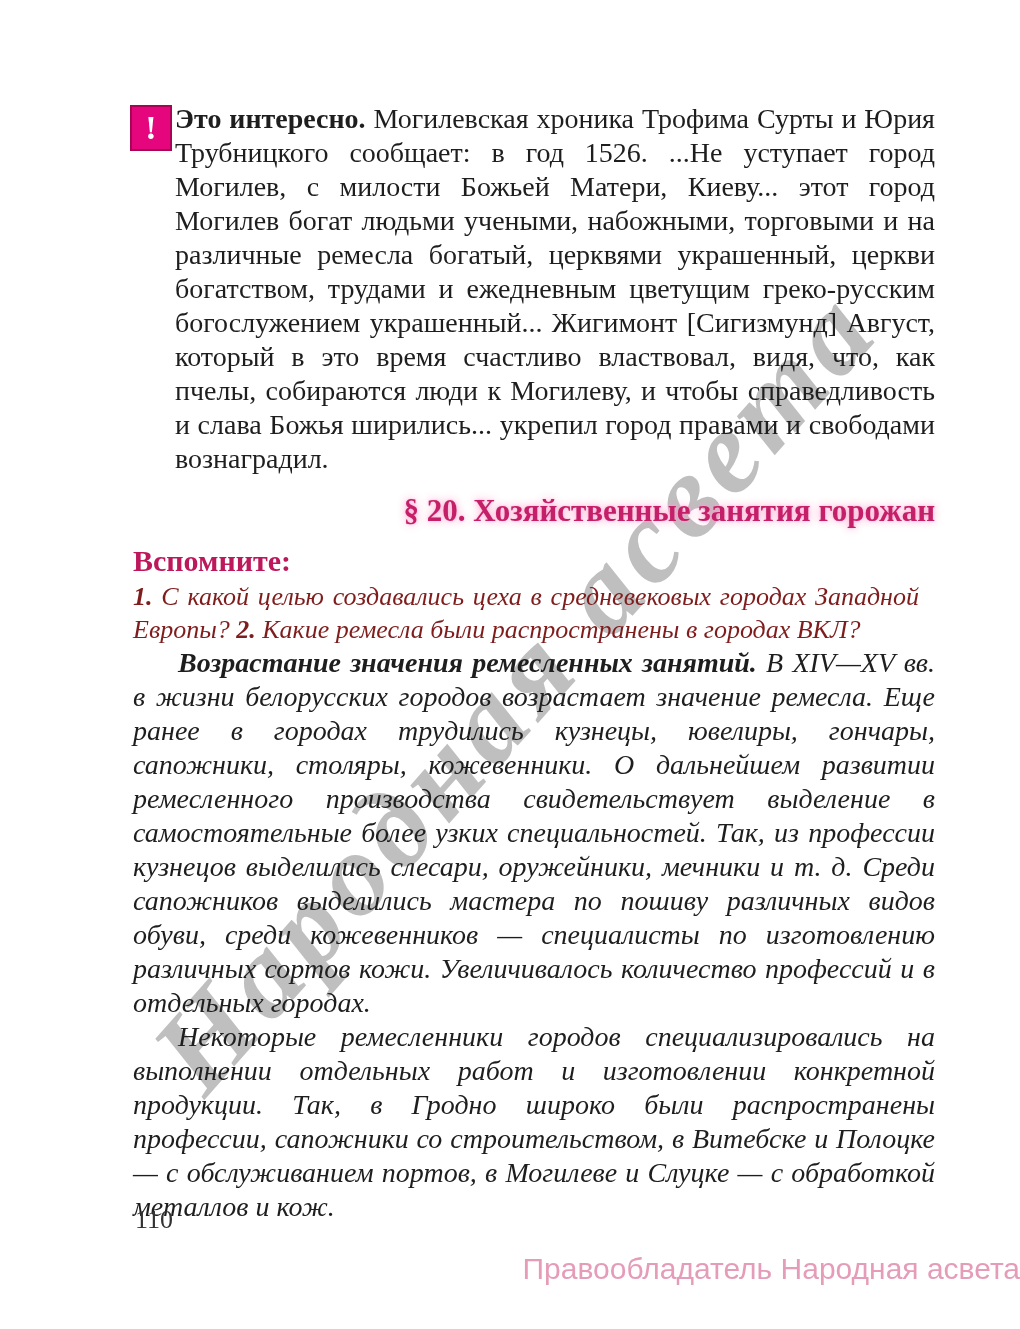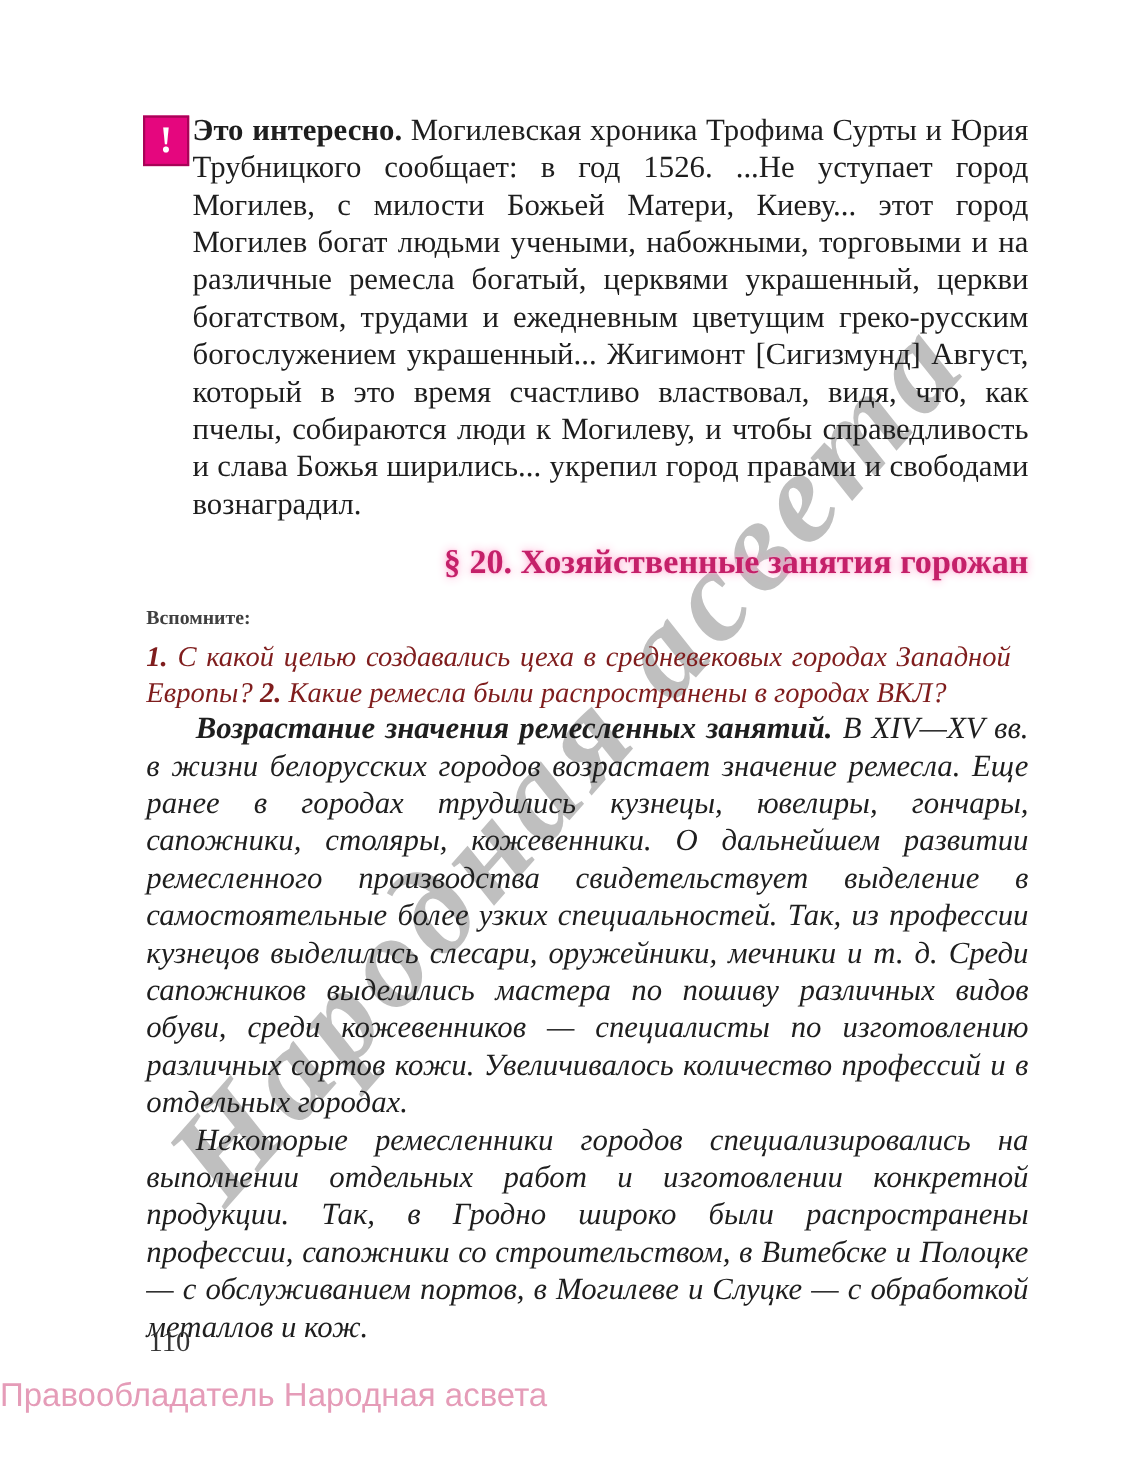--- a/index.html
+++ b/index.html
@@ -72,10 +72,10 @@
   }
   .recall-label{
     margin:0;
-    font-size:18px;
+    font-size:30px;
     line-height:34px;
     font-weight:bold;
-    color:#404040;
+    color:#be185d;
   }
   p.recall{
     margin:2px 16px 0 0;

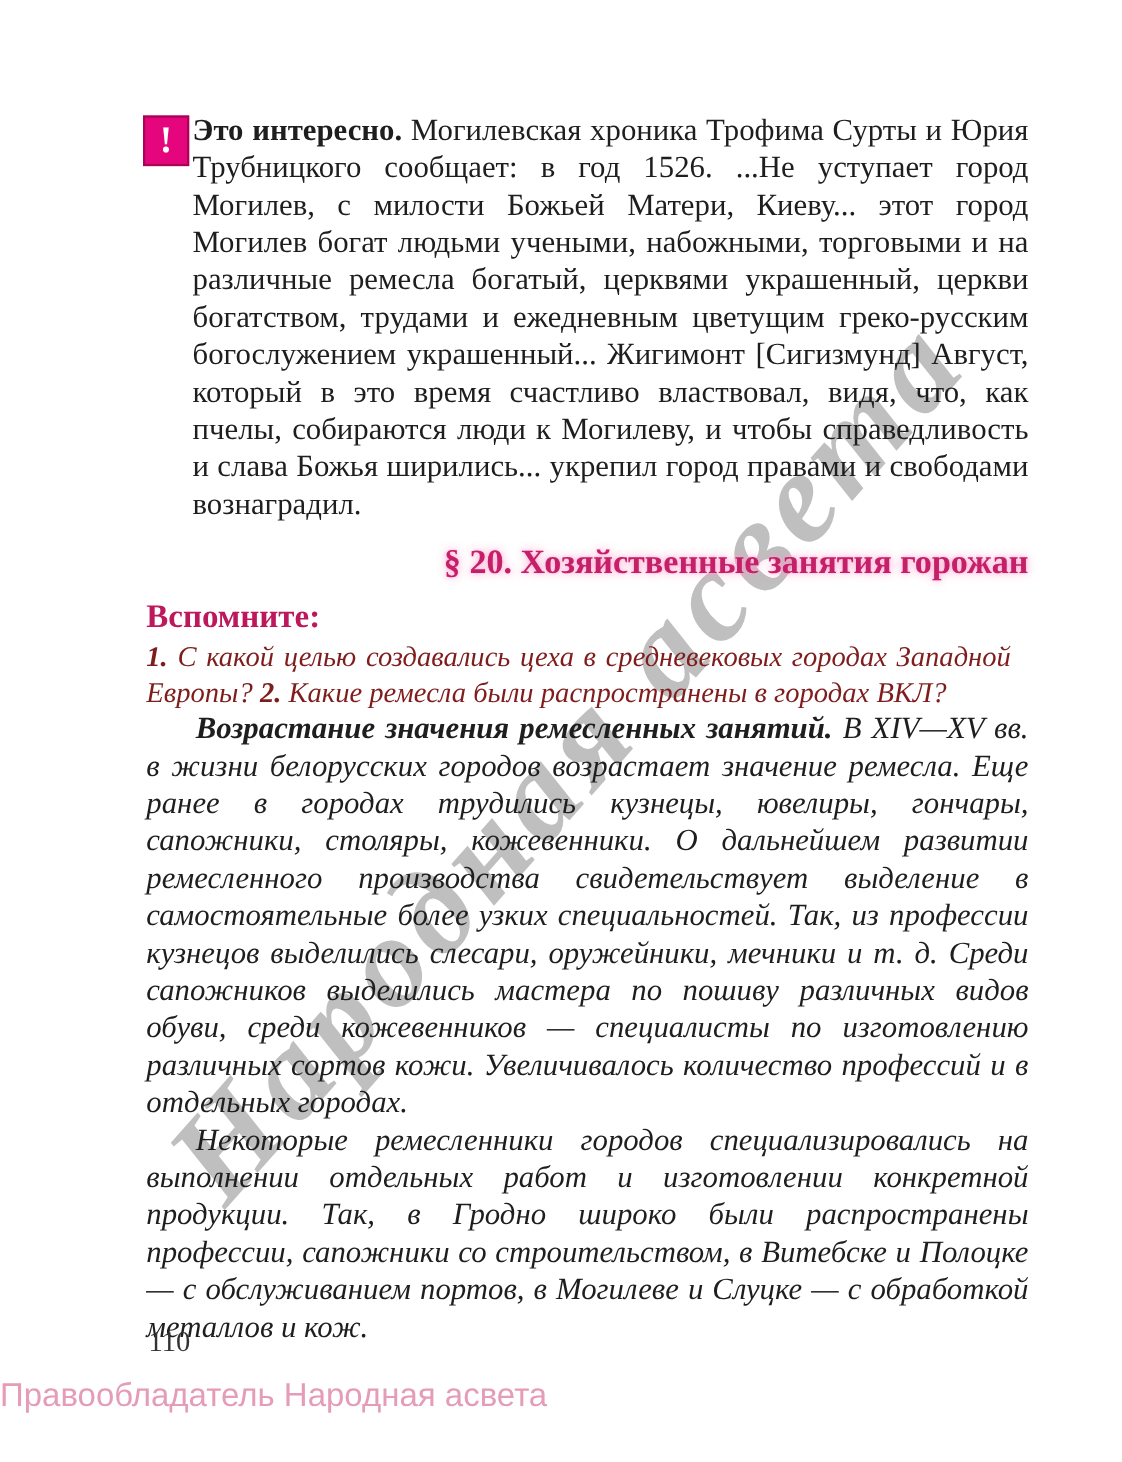--- a/index.html
+++ b/index.html
@@ -98,7 +98,7 @@
     position:absolute;
     left:0;top:1252px;
     width:1020px;
-    text-align:left;
+    text-align:right;
     font-family:"Liberation Sans", sans-serif;
     font-size:30px;
     color:#e59cb8;

